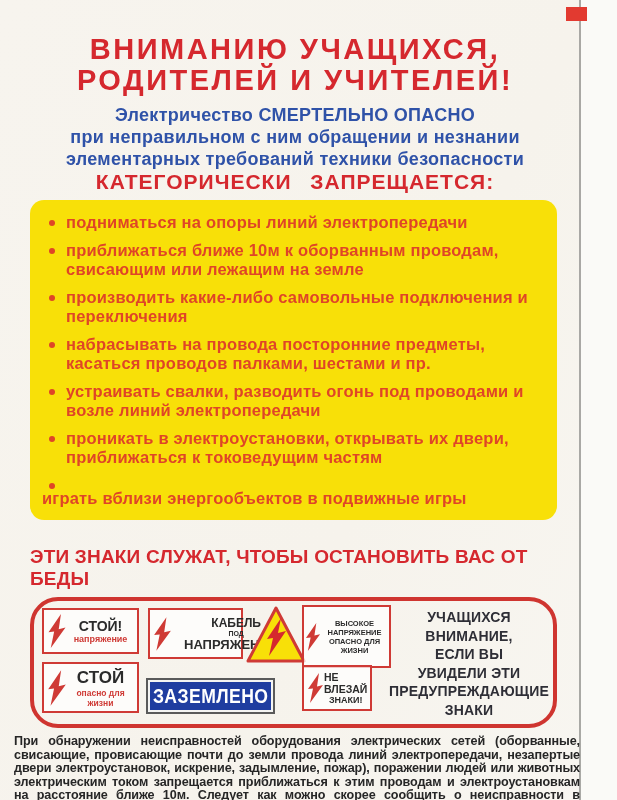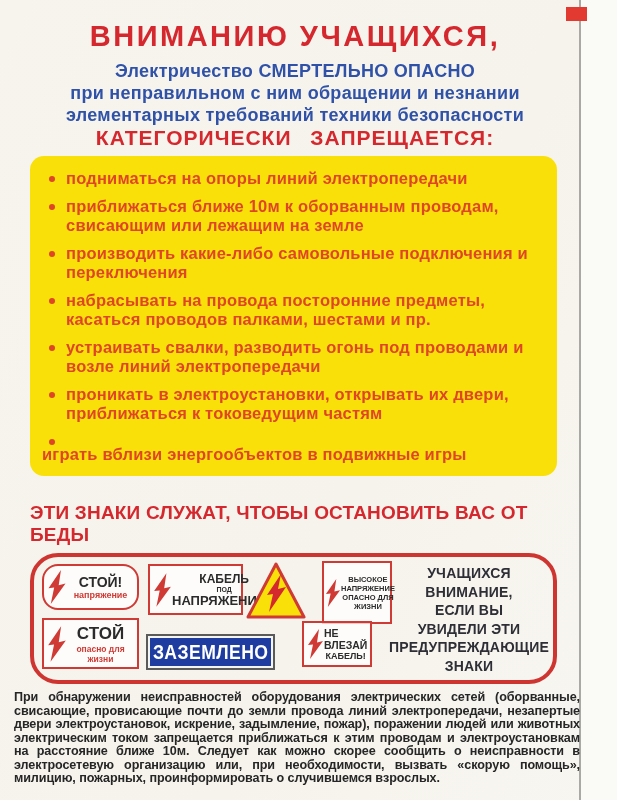--- a/index.html
+++ b/index.html
@@ -17,7 +17,7 @@
   .corner-mark{position:absolute;left:566px;top:7px;width:21px;height:14px;background:#e23a30;}
   .content{position:absolute;left:30px;top:0;width:530px;}
 
-  .title{margin-top:21px;text-align:center;color:#d5282e;font-weight:bold;
+  .title{margin-top:34px;text-align:center;color:#d5282e;font-weight:bold;
          font-size:29px;line-height:31px;letter-spacing:2.5px;}
   .intro{margin-top:8px;text-align:center;color:#2f52a8;font-weight:bold;
          font-size:18px;line-height:22px;letter-spacing:.3px;}

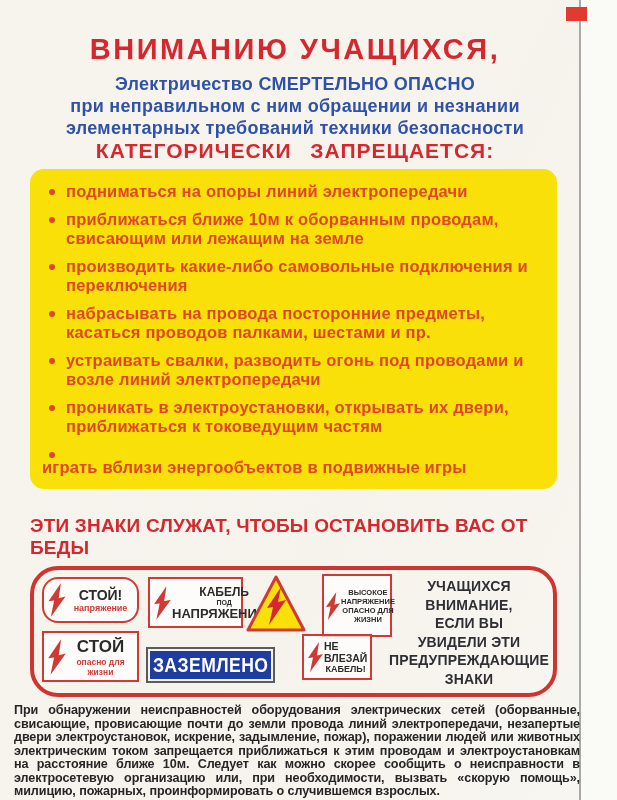--- a/index.html
+++ b/index.html
@@ -80,6 +80,7 @@
 
     <div class="title">
       <div>ВНИМАНИЮ УЧАЩИХСЯ,</div>
+      <div>РОДИТЕЛЕЙ И УЧИТЕЛЕЙ!</div>
     </div>
 
     <div class="intro">

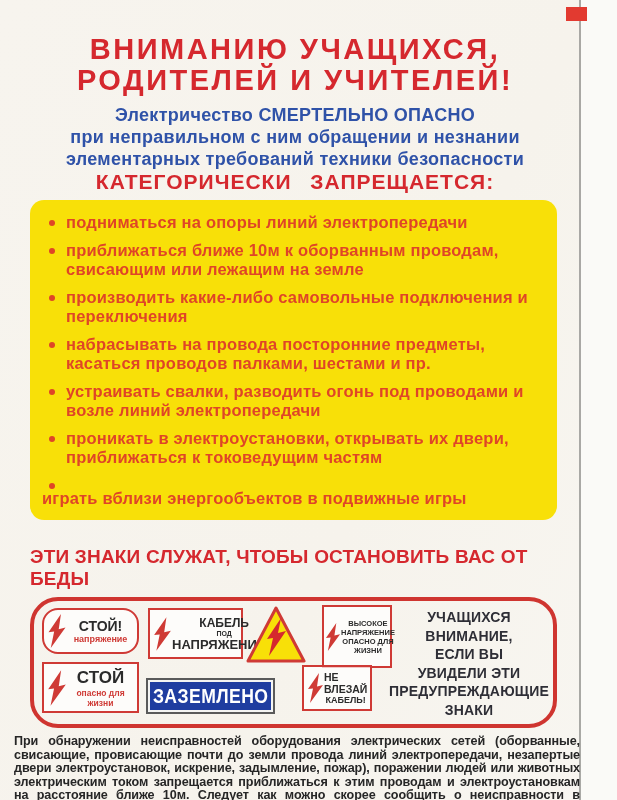--- a/index.html
+++ b/index.html
@@ -43,7 +43,7 @@
   .s-small-blk{color:#2b2b2b;font-weight:bold;}
   .bolt{flex:none;}
 
-  .sign-stop-voltage{left:8px;top:7px;width:97px;height:46px;border-radius:16px;}
+  .sign-stop-voltage{left:8px;top:7px;width:97px;height:46px;}
   .sign-cable{left:114px;top:7px;width:95px;height:51px;}
   .sign-stop-danger{left:8px;top:61px;width:97px;height:51px;}
   .sign-high-voltage{left:268px;top:4px;width:70px;height:63px;padding:14px 1px;margin-left:20px;}

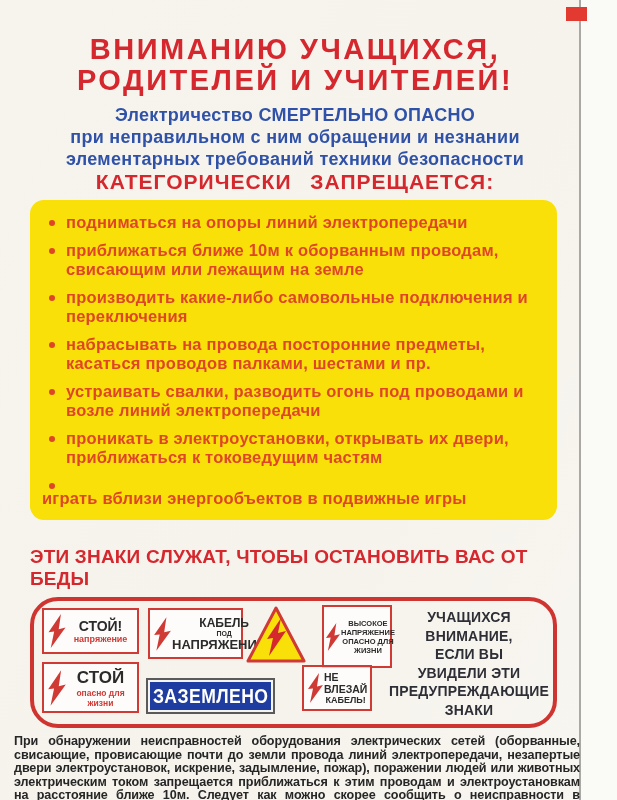--- a/index.html
+++ b/index.html
@@ -44,7 +44,7 @@
   .bolt{flex:none;}
 
   .sign-stop-voltage{left:8px;top:7px;width:97px;height:46px;}
-  .sign-cable{left:114px;top:7px;width:95px;height:51px;}
+  .sign-cable{left:114px;top:7px;width:95px;height:51px;gap:12px;}
   .sign-stop-danger{left:8px;top:61px;width:97px;height:51px;}
   .sign-high-voltage{left:268px;top:4px;width:70px;height:63px;padding:14px 1px;margin-left:20px;}
   .sign-no-climb{left:268px;top:64px;width:70px;height:46px;}

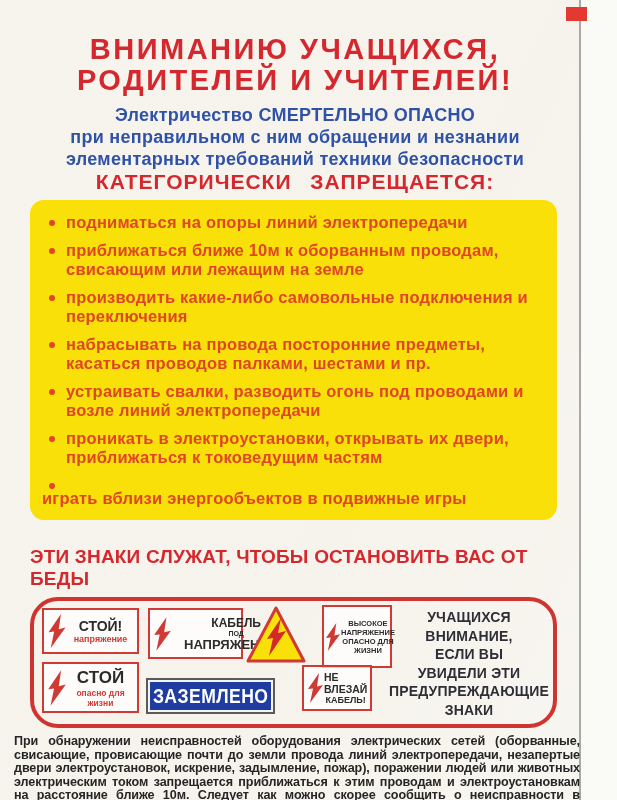--- a/index.html
+++ b/index.html
@@ -46,7 +46,7 @@
   .sign-stop-voltage{left:8px;top:7px;width:97px;height:46px;}
   .sign-cable{left:114px;top:7px;width:95px;height:51px;gap:12px;}
   .sign-stop-danger{left:8px;top:61px;width:97px;height:51px;}
-  .sign-high-voltage{left:268px;top:4px;width:70px;height:63px;padding:14px 1px;margin-left:20px;}
+  .sign-high-voltage{left:268px;top:4px;width:89px;height:63px;padding:14px 1px;}
   .sign-no-climb{left:268px;top:64px;width:70px;height:46px;}
 
   .sign-grounded{position:absolute;left:112px;top:77px;width:129px;height:36px;box-sizing:border-box;

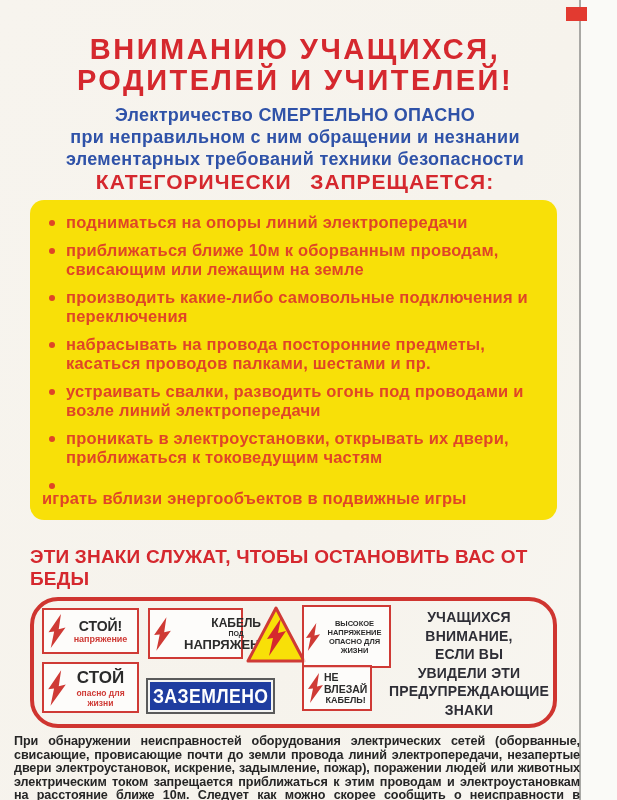--- a/index.html
+++ b/index.html
@@ -187,7 +187,7 @@
           </svg>
         <div class="sign-col">
           <span class="s-small-blk" style="font-size:10.5px">НЕ ВЛЕЗАЙ</span>
-          <span class="s-small-blk" style="font-size:9px">КАБЕЛЬ!</span>
+          <span class="s-small-blk" style="font-size:9px">ЗНАКИ!</span>
         </div>
       </div>
 

